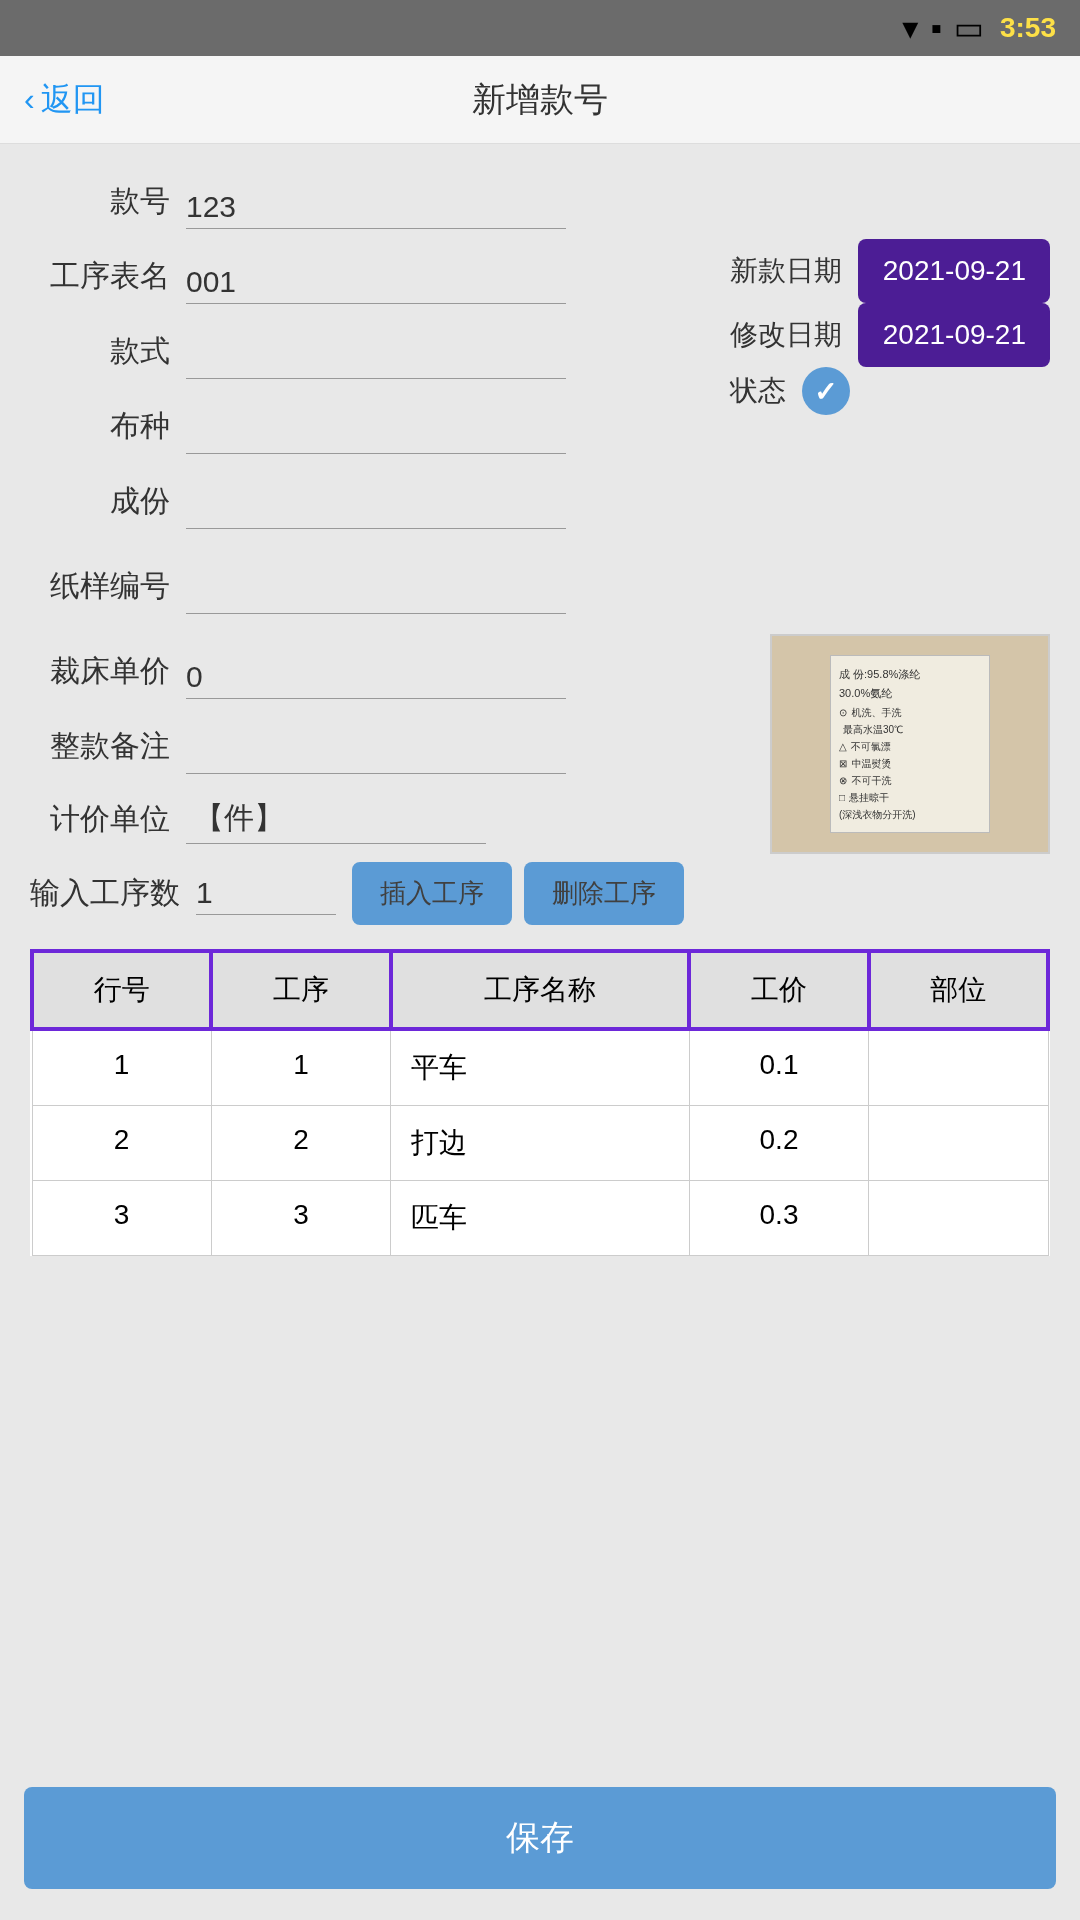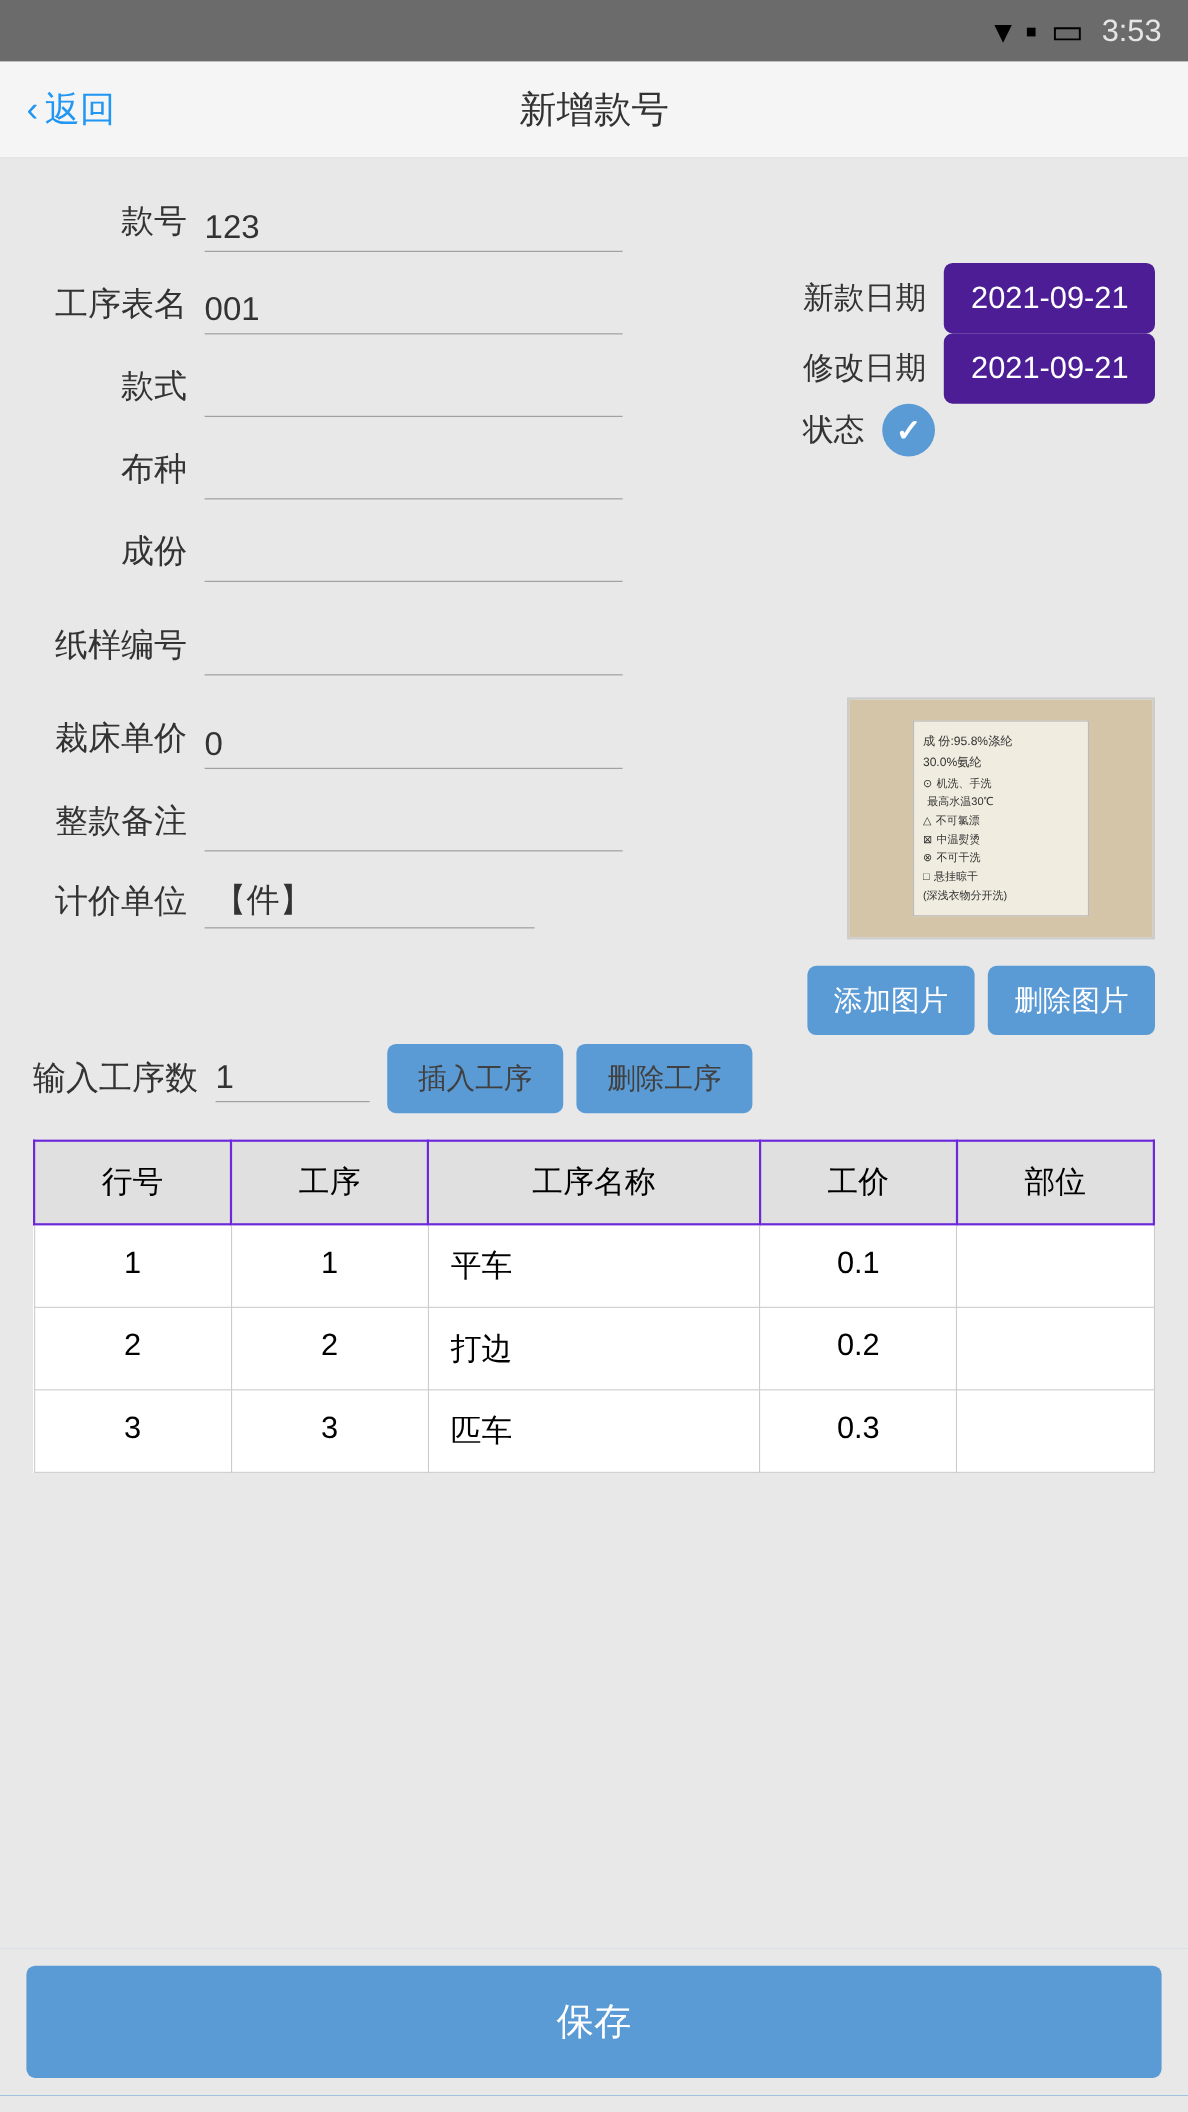--- a/index.html
+++ b/index.html
@@ -25,9 +25,9 @@
       gap: 16px;
     }
     .status-bar-time {
-      color: #e5e5e5;
+      color: #fde047;
       font-size: 28px;
-      font-weight: 400;
+      font-weight: 700;
     }
     .status-icons {
       display: flex;

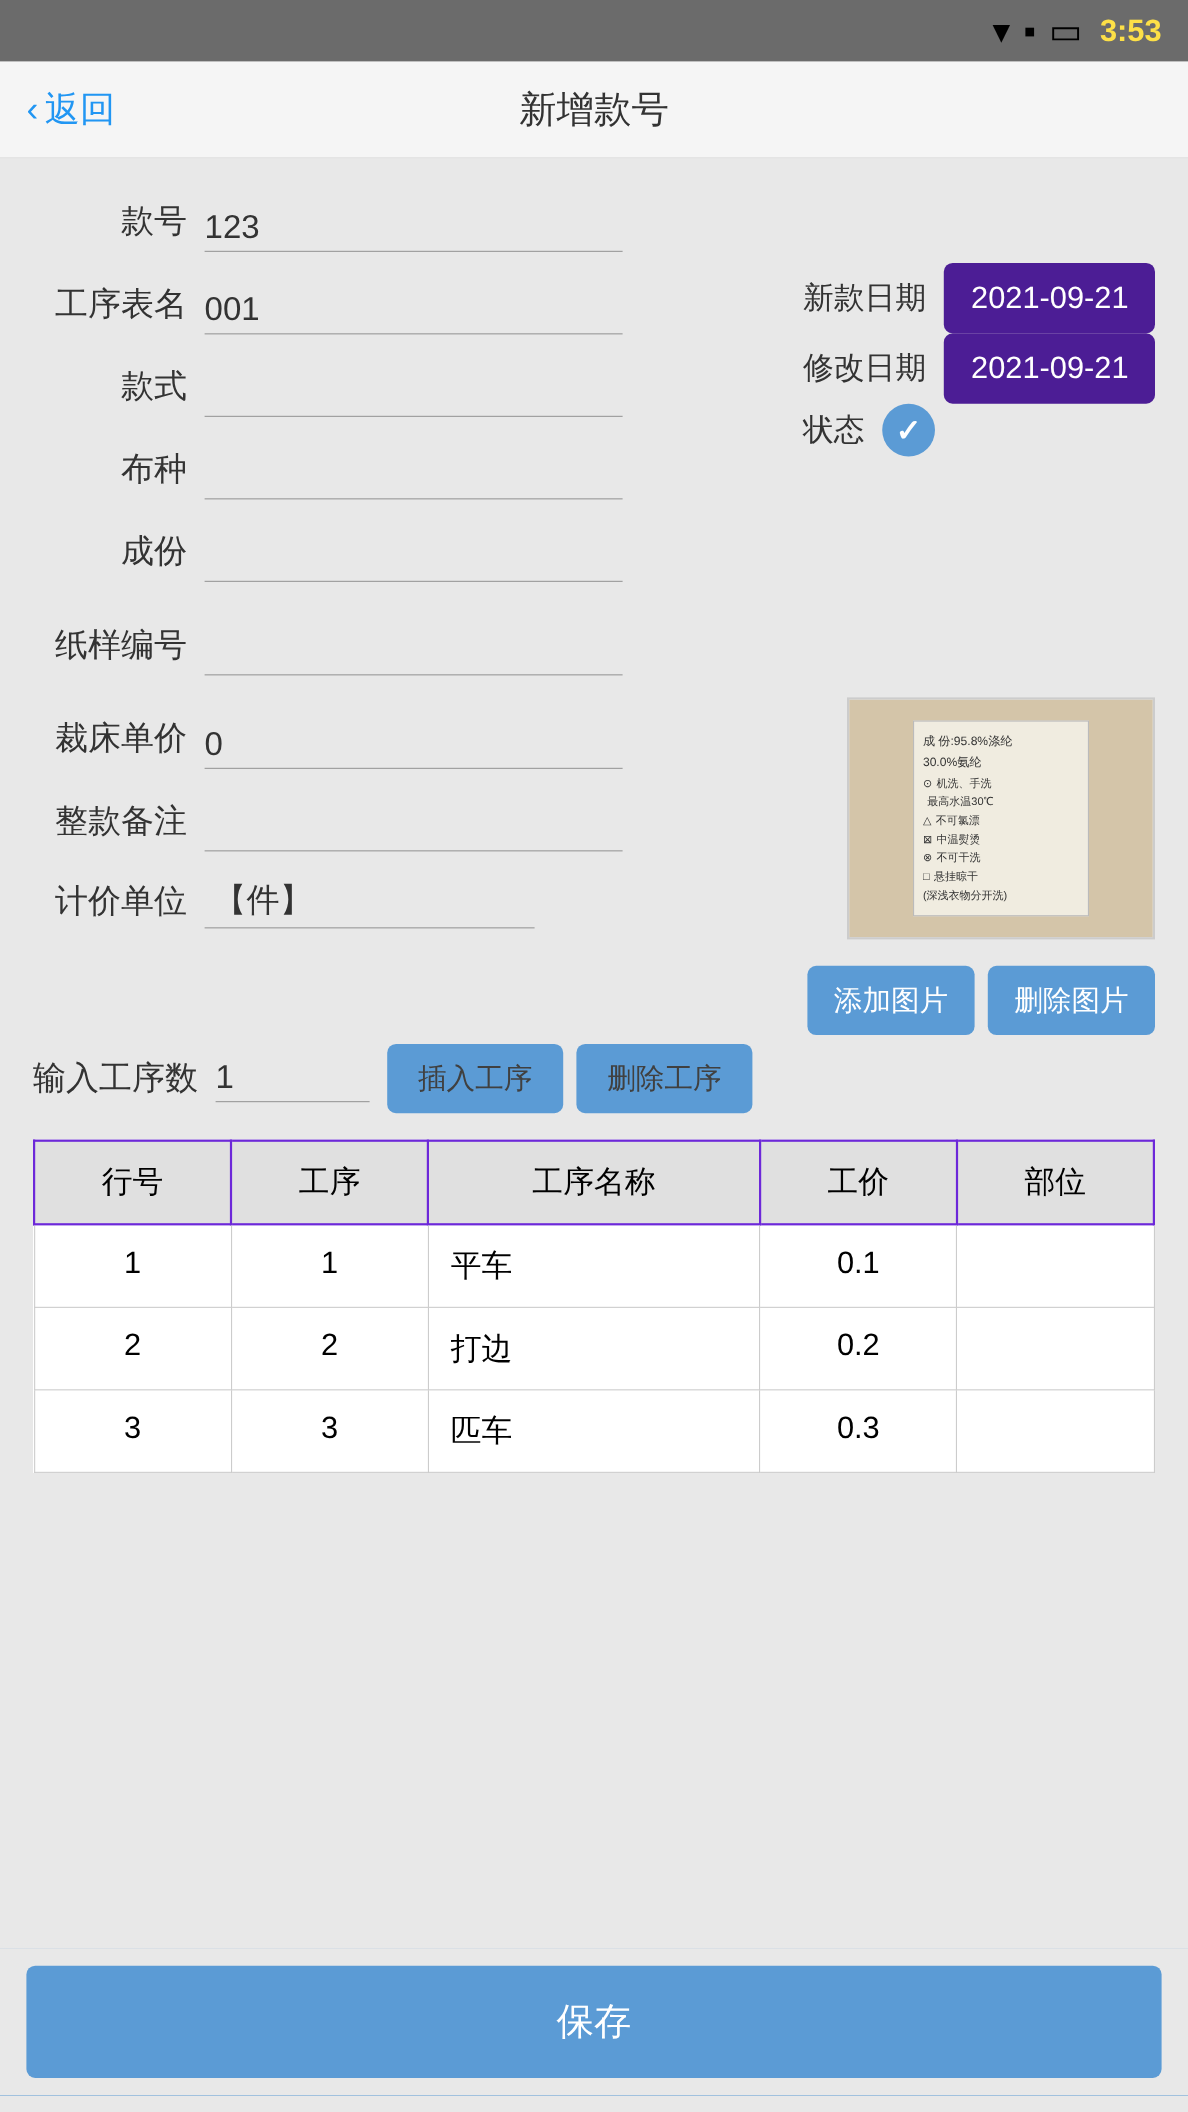--- a/index.html
+++ b/index.html
@@ -463,10 +463,6 @@
               </div>
             </div>
           </div>
-        </div>
-        <div class="image-buttons">
-          <button class="img-btn">添加图片</button>
-          <button class="img-btn">删除图片</button>
         </div>
       </div>
     </div>

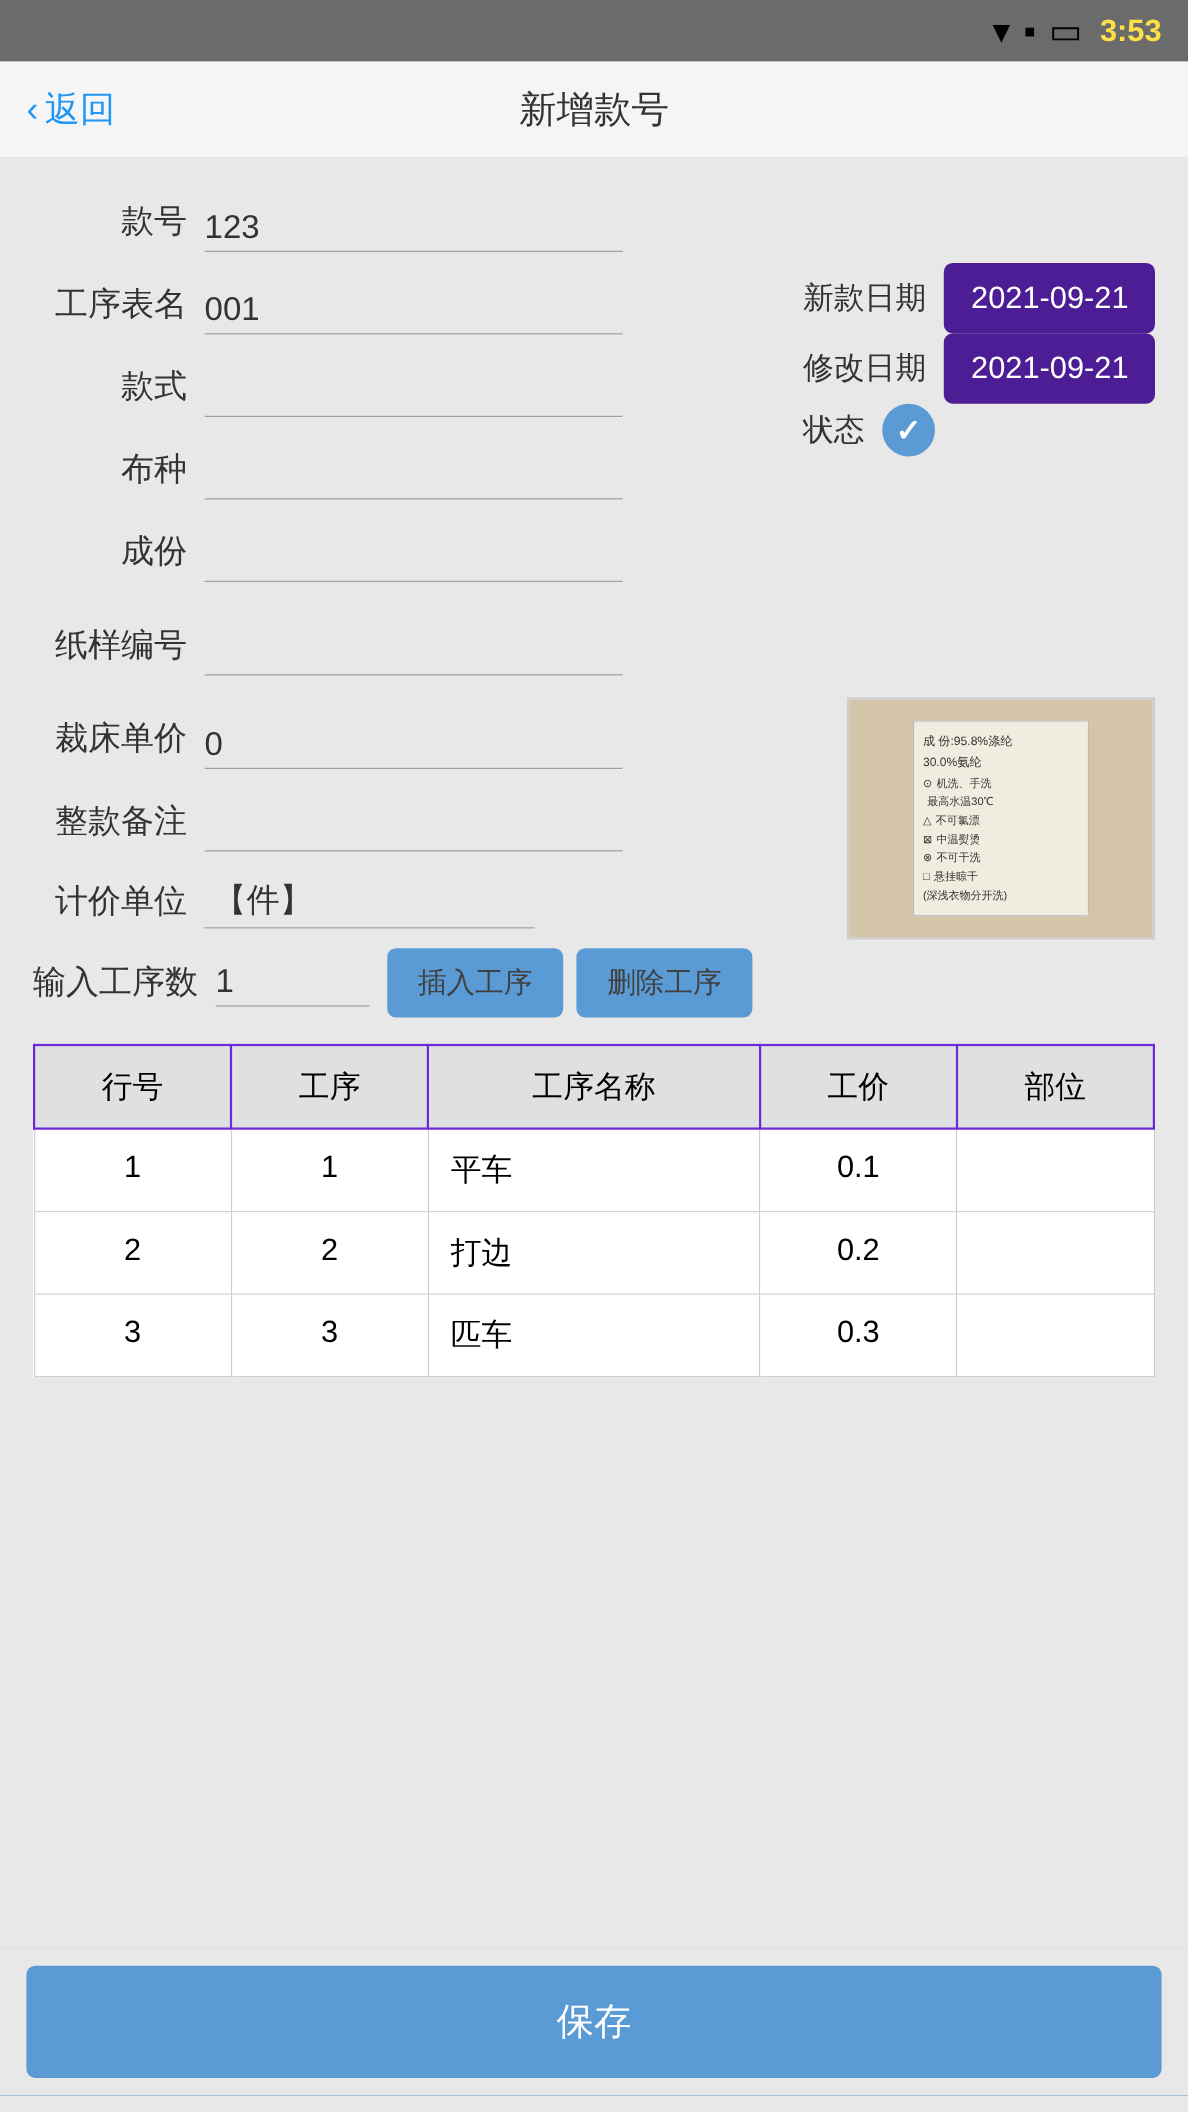--- a/index.html
+++ b/index.html
@@ -281,7 +281,7 @@
 
     .data-table th {
       background: #e0e0e0;
-      border: 2px solid #6d28d9;
+      border: 4px solid #6d28d9;
       padding: 18px 12px;
       font-size: 28px;
       text-align: center;

